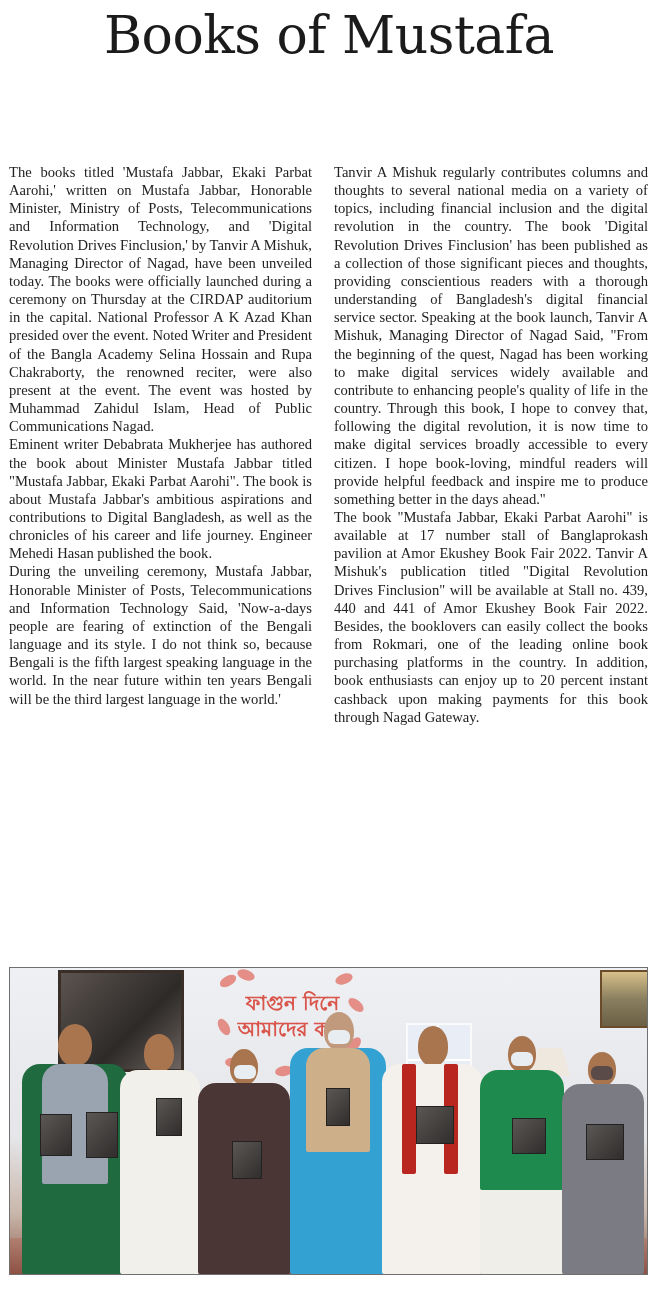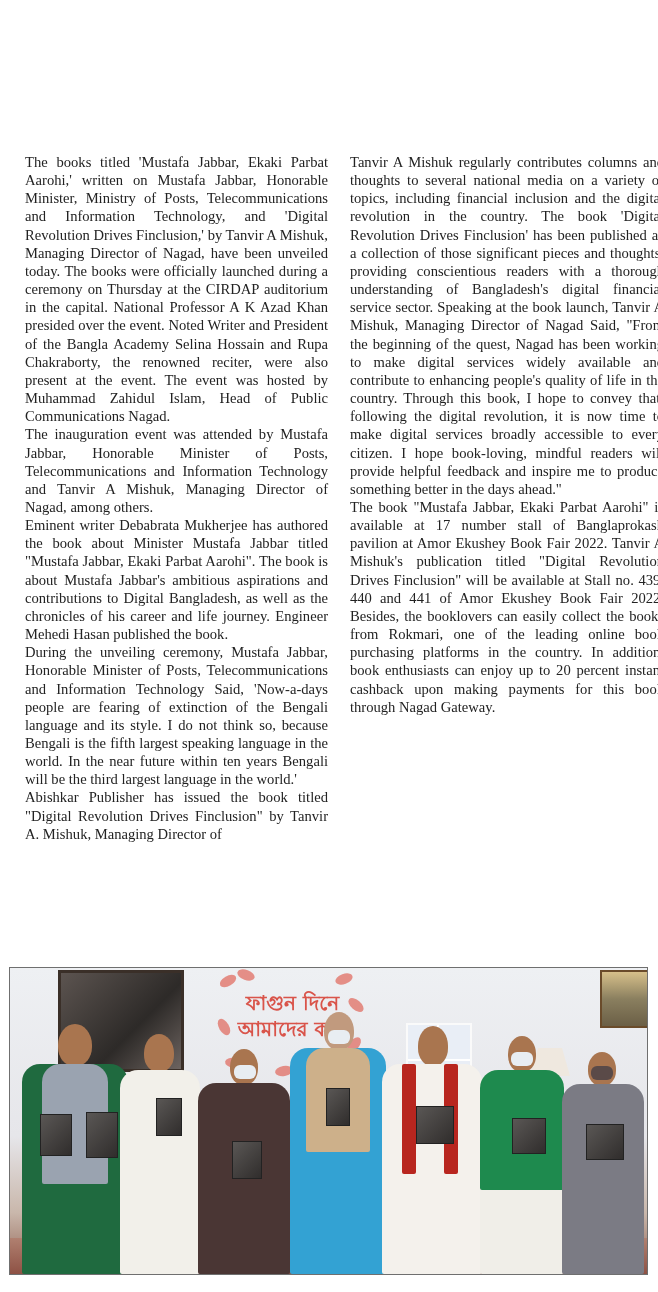--- a/index.html
+++ b/index.html
@@ -50,6 +50,7 @@
 <body>
 
 <h1 class="headline">
+  <span>Books of Mustafa</span>
 </h1>
 
 <div class="col left">

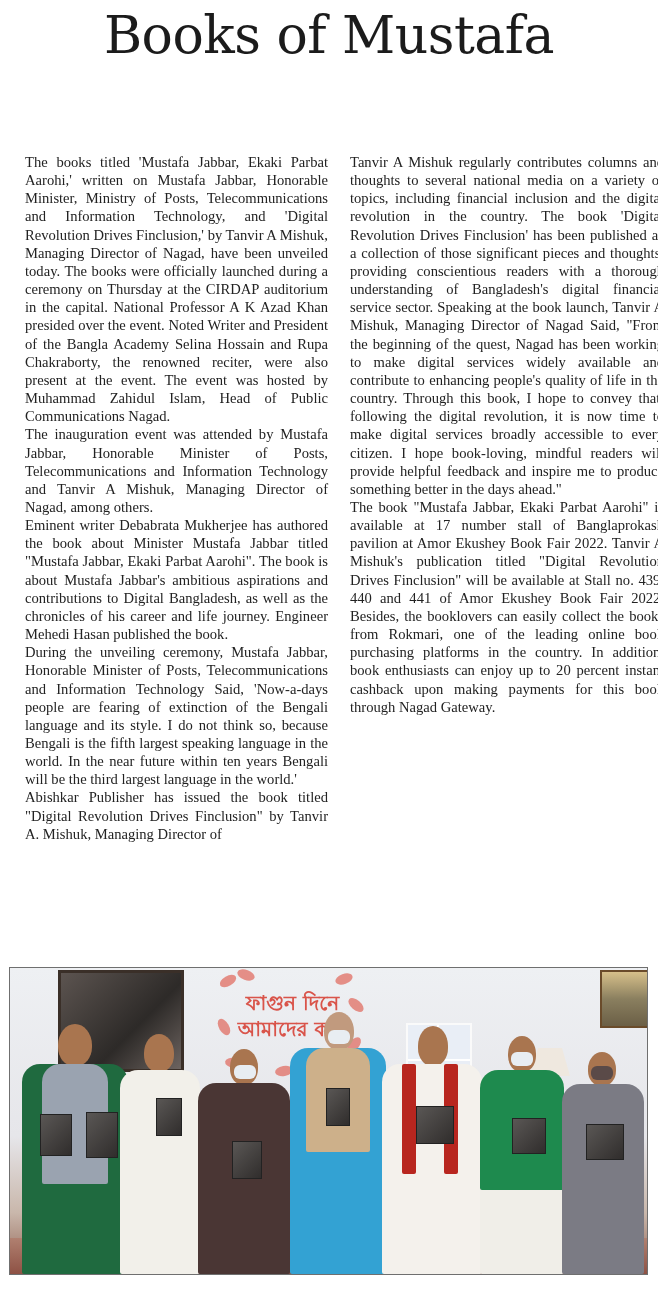--- a/index.html
+++ b/index.html
@@ -14,12 +14,11 @@
     }
     .headline span { display: block; }
     .col {
-      position: absolute; top: 153px;
+      position: absolute; top: 163px;
       font-family: "Liberation Serif", serif;
       font-size: 14.6px; line-height: 18.15px;
       text-align: justify; hyphens: manual;
       color: #222;
-      margin-left: 16px;
     }
     .col.left { left: 9px; width: 303px; }
     .col.right { left: 334px; width: 314px; }

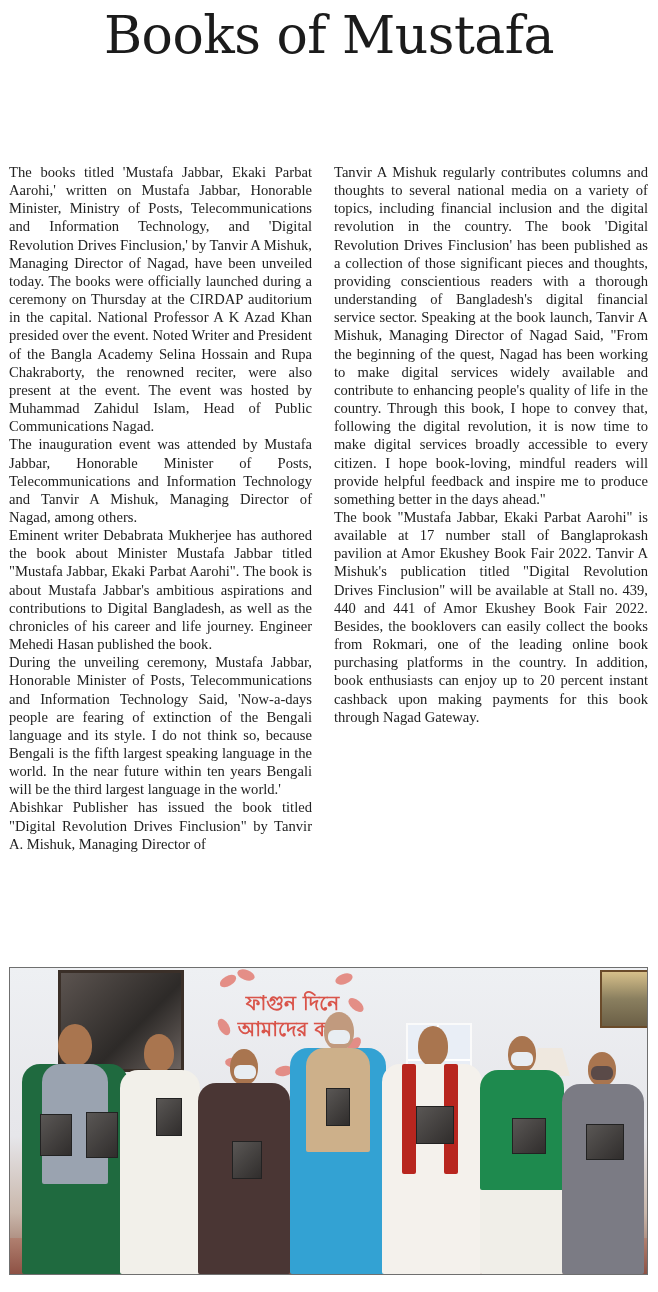--- a/index.html
+++ b/index.html
@@ -54,7 +54,6 @@
 
 <div class="col left">
   <p>The books titled 'Mustafa Jabbar, Ekaki Parbat Aarohi,' written on Mustafa Jabbar, Honorable Minister, Ministry of Posts, Telecommunications and Information Technology, and 'Digital Revolution Drives Finclusion,' by Tanvir A Mishuk, Managing Director of Nagad, have been unveiled today. The books were officially launched during a ceremony on Thursday at the CIRDAP audi­torium in the capital. National Professor A K Azad Khan presided over the event. Noted Writer and President of the Bangla Academy Selina Hossain and Rupa Chakraborty, the renowned reciter, were also present at the event. The event was hosted by Muhammad Zahidul Islam, Head of Public Communications Nagad.</p>
-  <p>The inauguration event was attended by Mustafa Jabbar, Honorable Minister of Posts, Telecommunications and Information Technology and Tanvir A Mishuk, Managing Director of Nagad, among others.</p>
   <p>Eminent writer Debabrata Mukherjee has authored the book about Minister Mustafa Jabbar titled "Mustafa Jabbar, Ekaki Parbat Aarohi". The book is about Mustafa Jabbar's ambitious aspirations and contributions to Digital Bangladesh, as well as the chronicles of his career and life journey. Engineer Mehedi Hasan published the book.</p>
   <p>During the unveiling ceremony, Mustafa Jabbar, Honorable Minister of Posts, Telecommunications and Information Technology Said, 'Now-a-days people are fearing of extinction of the Bengali language and its style. I do not think so, because Bengali is the fifth largest speaking lan­guage in the world. In the near future with­in ten years Bengali will be the third largest language in the world.'</p>
   <p>Abishkar Publisher has issued the book titled "Digital Revolution Drives Finclusion" by Tanvir A. Mishuk, Managing Director of</p>

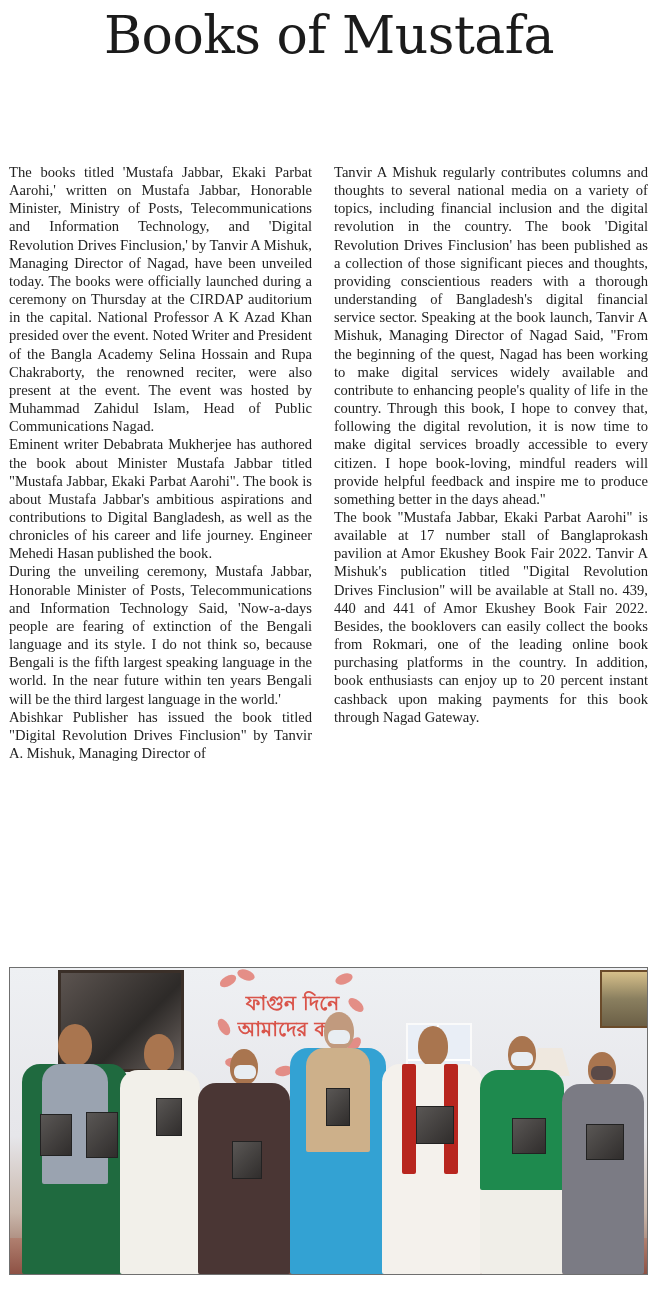--- a/index.html
+++ b/index.html
@@ -56,7 +56,6 @@
   <p>The books titled 'Mustafa Jabbar, Ekaki Parbat Aarohi,' written on Mustafa Jabbar, Honorable Minister, Ministry of Posts, Telecommunications and Information Technology, and 'Digital Revolution Drives Finclusion,' by Tanvir A Mishuk, Managing Director of Nagad, have been unveiled today. The books were officially launched during a ceremony on Thursday at the CIRDAP audi­torium in the capital. National Professor A K Azad Khan presided over the event. Noted Writer and President of the Bangla Academy Selina Hossain and Rupa Chakraborty, the renowned reciter, were also present at the event. The event was hosted by Muhammad Zahidul Islam, Head of Public Communications Nagad.</p>
   <p>Eminent writer Debabrata Mukherjee has authored the book about Minister Mustafa Jabbar titled "Mustafa Jabbar, Ekaki Parbat Aarohi". The book is about Mustafa Jabbar's ambitious aspirations and contributions to Digital Bangladesh, as well as the chronicles of his career and life journey. Engineer Mehedi Hasan published the book.</p>
   <p>During the unveiling ceremony, Mustafa Jabbar, Honorable Minister of Posts, Telecommunications and Information Technology Said, 'Now-a-days people are fearing of extinction of the Bengali language and its style. I do not think so, because Bengali is the fifth largest speaking lan­guage in the world. In the near future with­in ten years Bengali will be the third largest language in the world.'</p>
-  <p>Abishkar Publisher has issued the book titled "Digital Revolution Drives Finclusion" by Tanvir A. Mishuk, Managing Director of</p>
 </div>
 
 <div class="col right">

